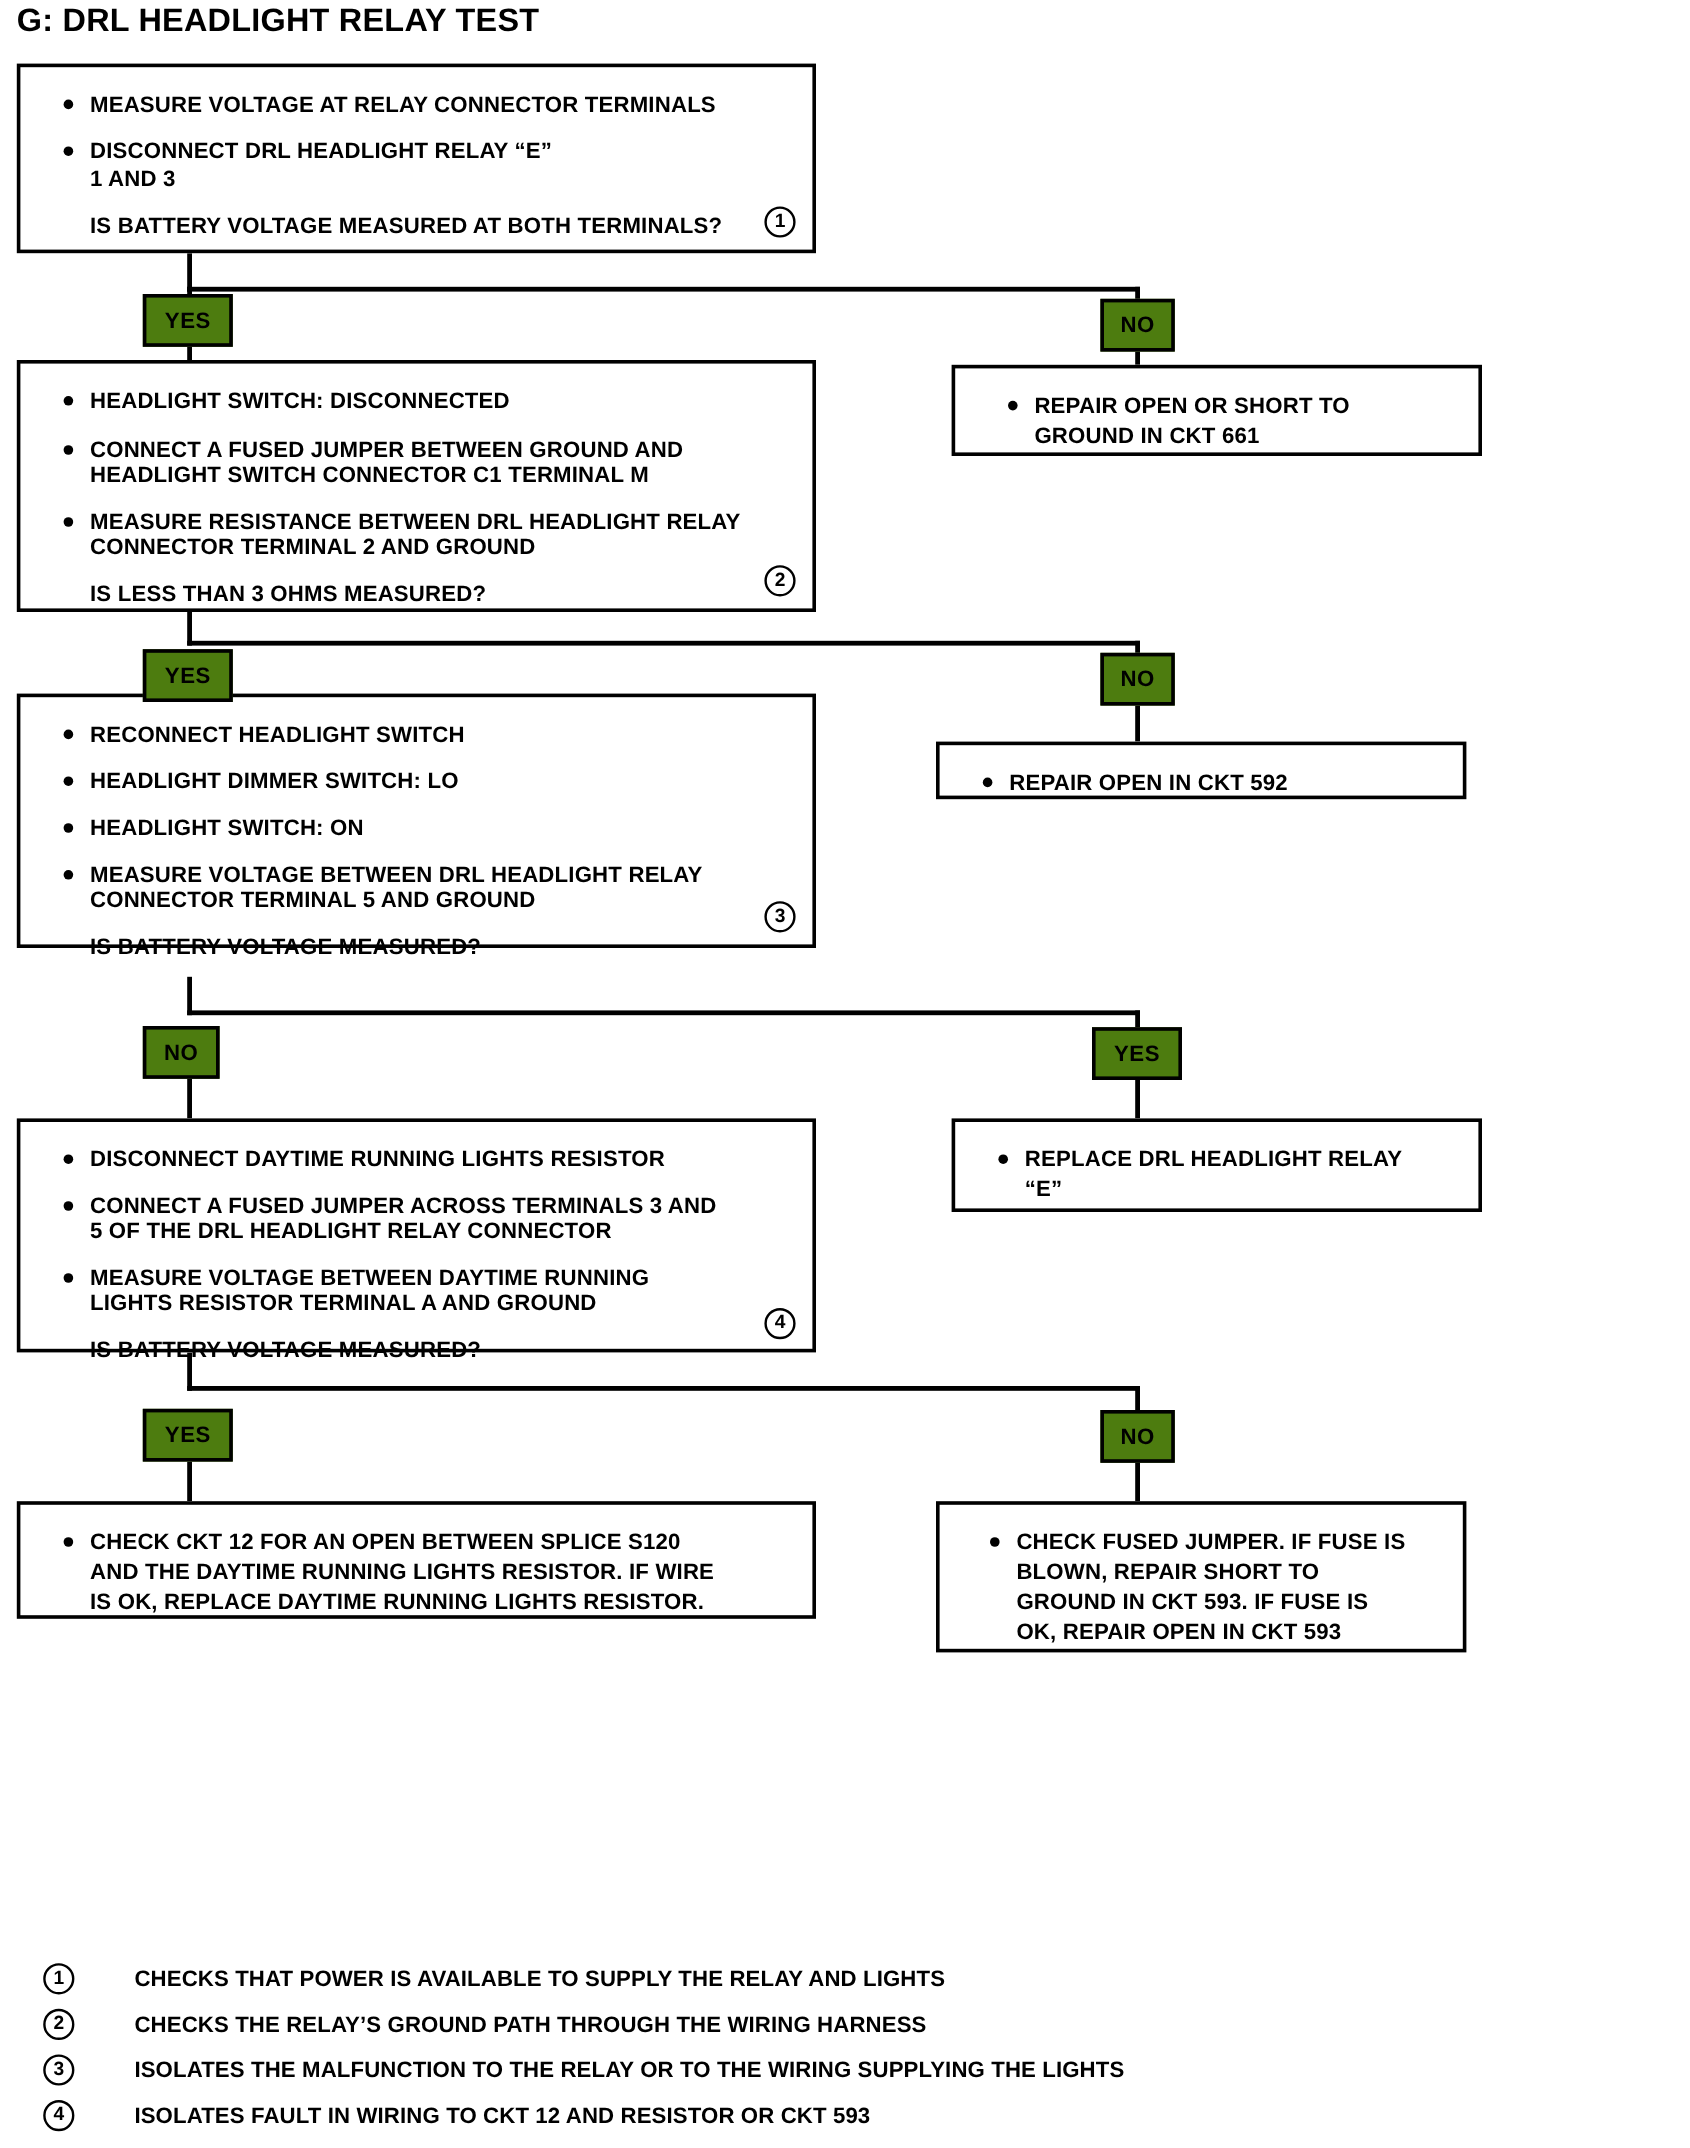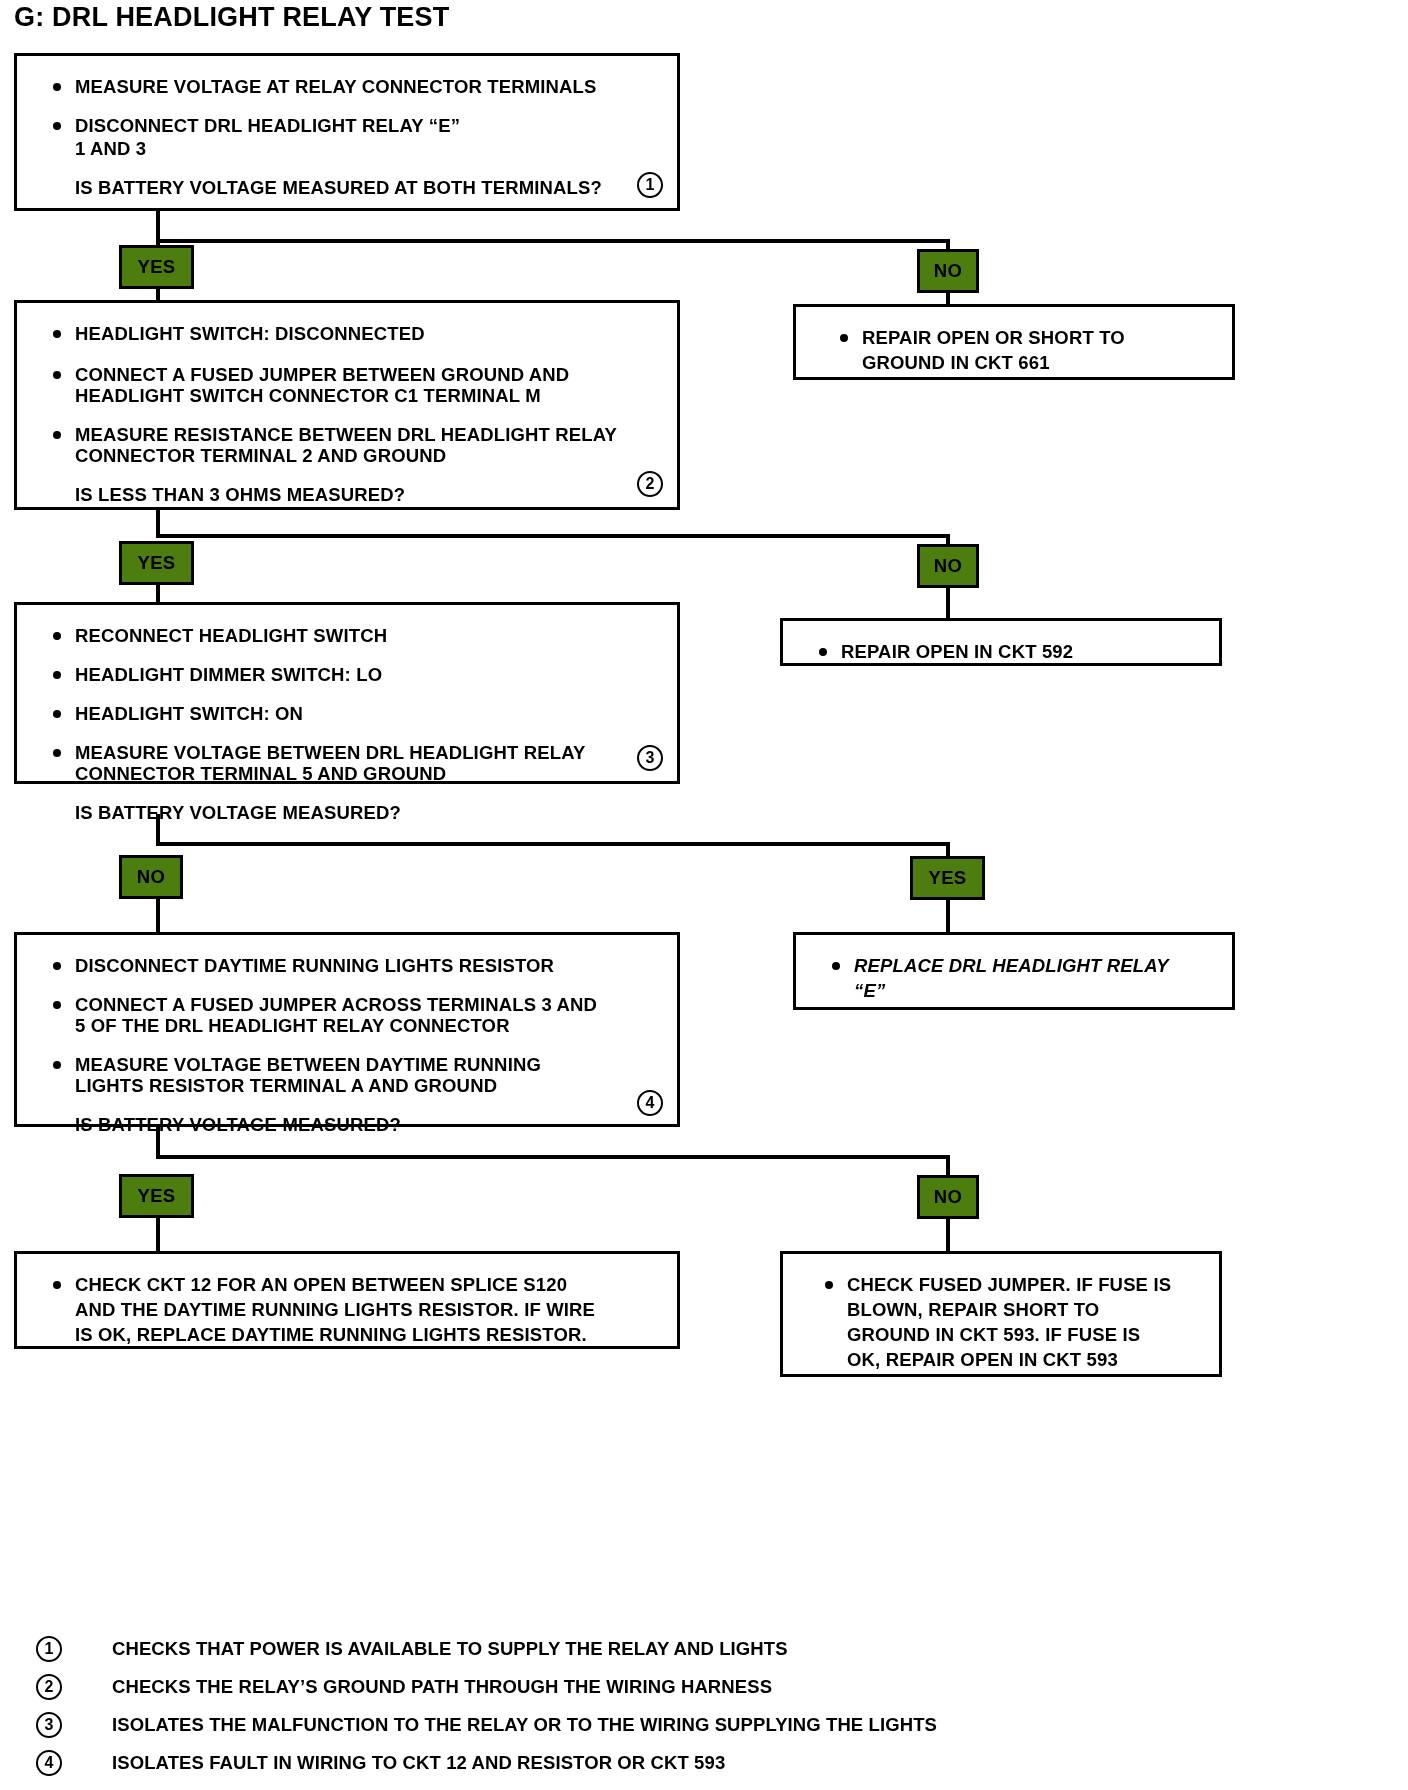--- a/index.html
+++ b/index.html
@@ -187,7 +187,7 @@
   <div class="ln lnv" style="left:156px; top:585px; height:17px;"></div>
   <div class="ln lnv" style="left:946px; top:588px; height:30px;"></div>
 
-  <div class="box stepbox" style="left:14px; top:602px; width:666px; height:182px;">
+  <div class="box stepbox" style="left:14px; top:578px; width:666px; height:212px;">
     <div class="blt tight">RECONNECT HEADLIGHT SWITCH</div>
     <div class="blt tight">HEADLIGHT DIMMER SWITCH: LO</div>
     <div class="blt tight">HEADLIGHT SWITCH: ON</div>

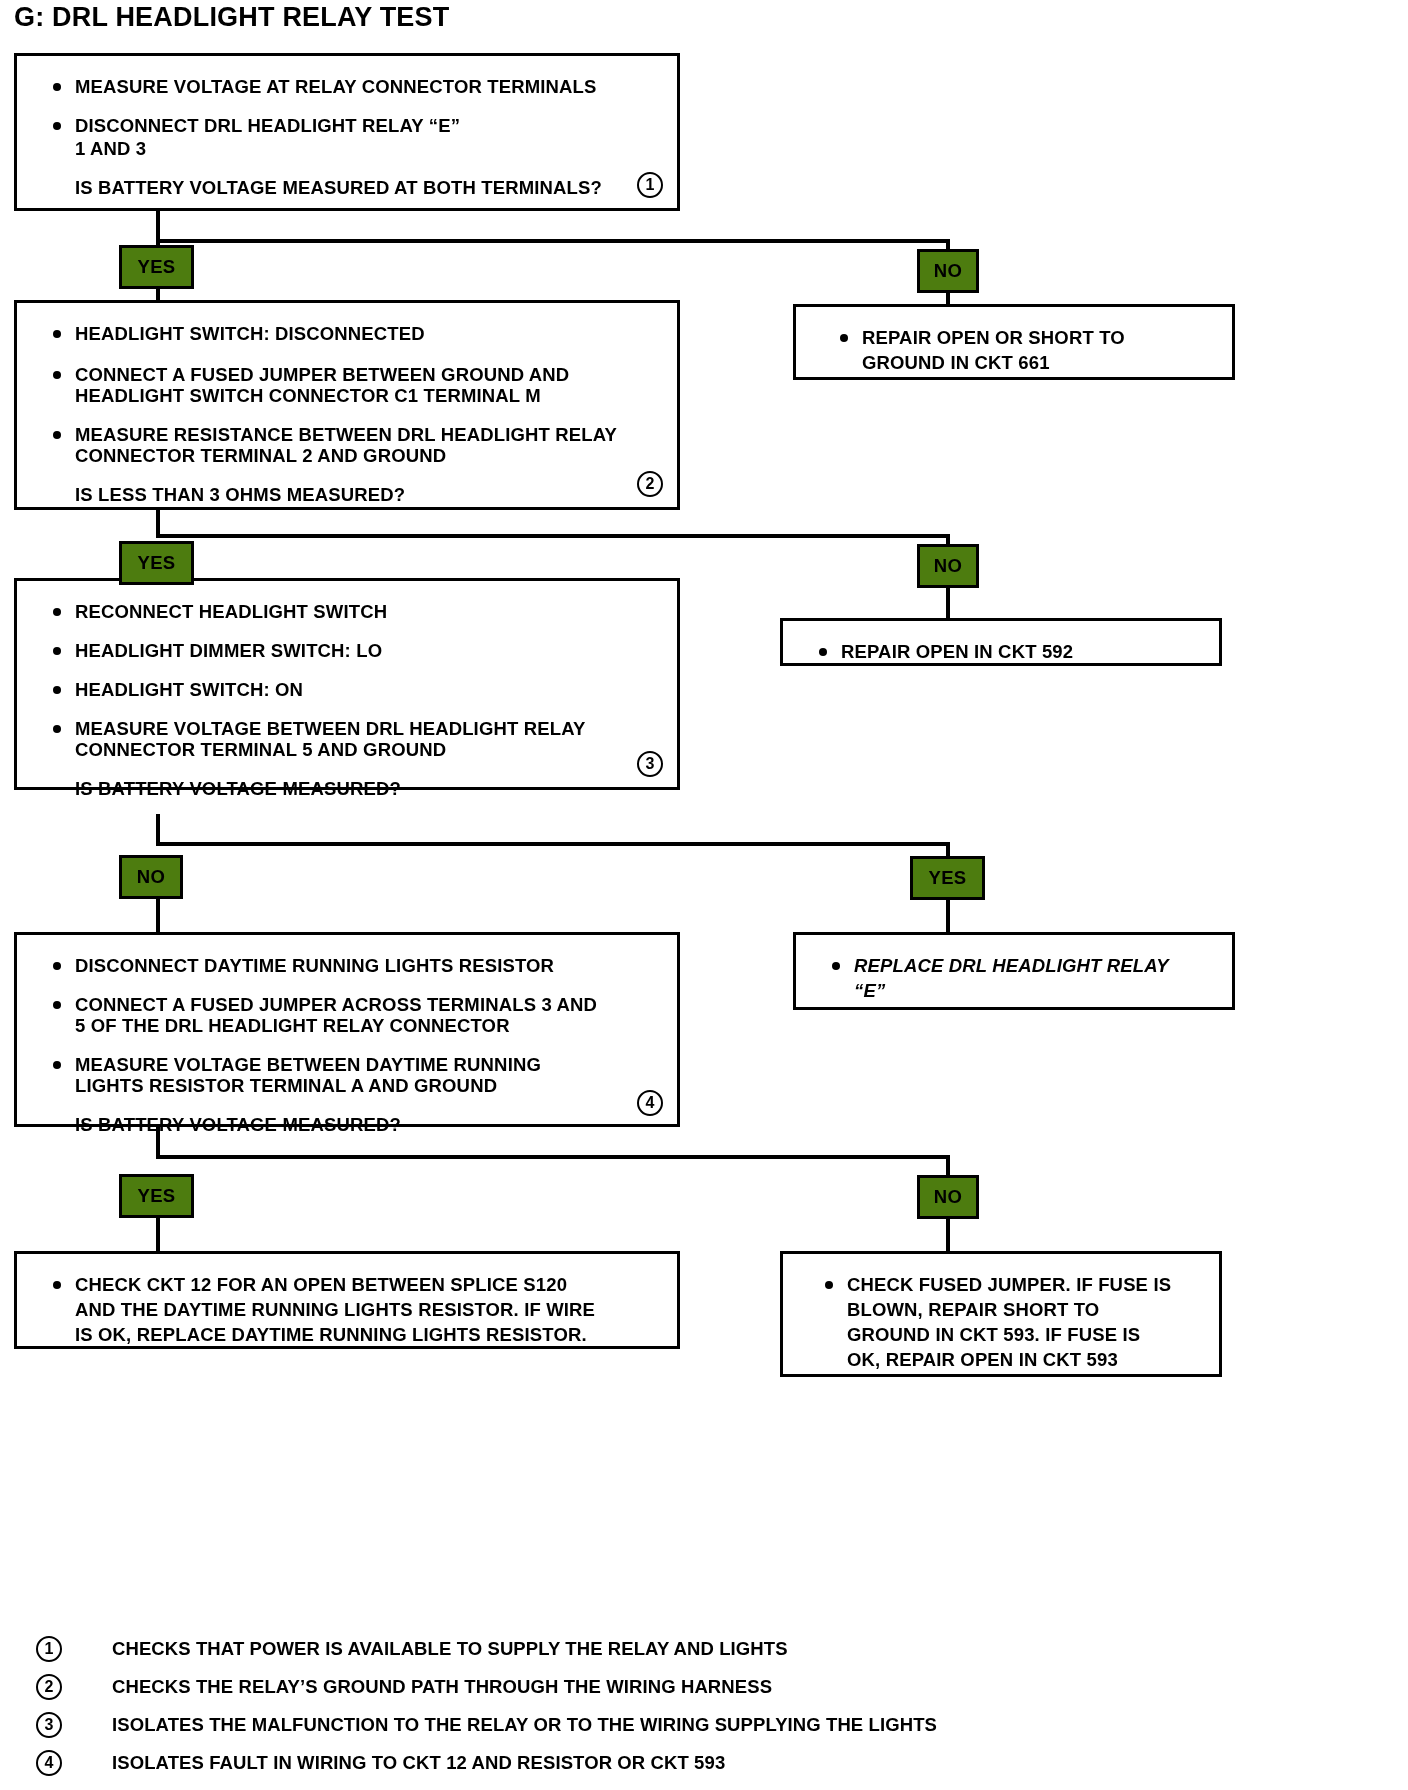--- a/index.html
+++ b/index.html
@@ -221,7 +221,7 @@
     <div class="circ" style="right:14px; bottom:8px;">4</div>
   </div>
 
-  <div class="box actionbox" style="left:793px; top:932px; width:442px; height:78px;font-style:italic;">
+  <div class="box actionbox" style="left:793px; top:932px; width:442px; height:78px;">
     <div class="blt" style="margin-bottom:0;">REPLACE DRL HEADLIGHT RELAY</div>
     <div class="blt nb last">“E”</div>
   </div>

